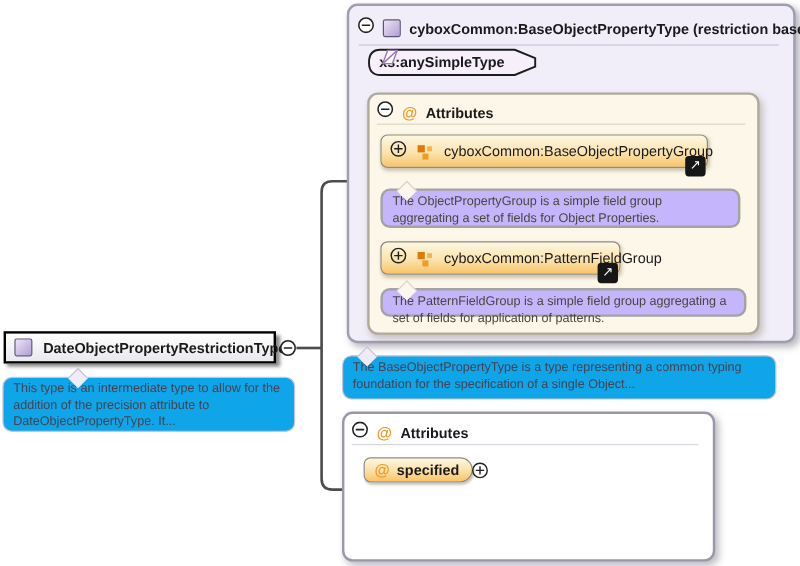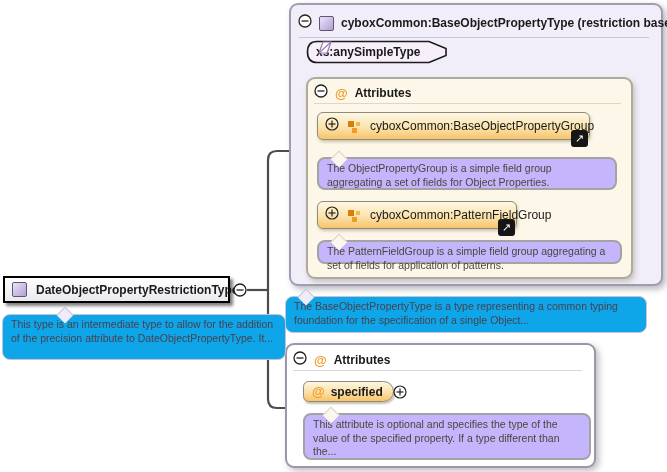--- a/index.html
+++ b/index.html
@@ -107,7 +107,7 @@
       </svg>
   </span>
 
-  <div class="bubble bubble-purple" style="left:2px;top:314px;width:284px;height:46px;">
+  <div class="bubble bubble-purple" style="left:2px;top:314px;width:244px;height:46px;">
     <span class="tip" style="left:56px;"></span>
     <span>This type is an intermediate type to allow for the addition of the precision attribute to DateObjectPropertyType. It...</span>
   </div>

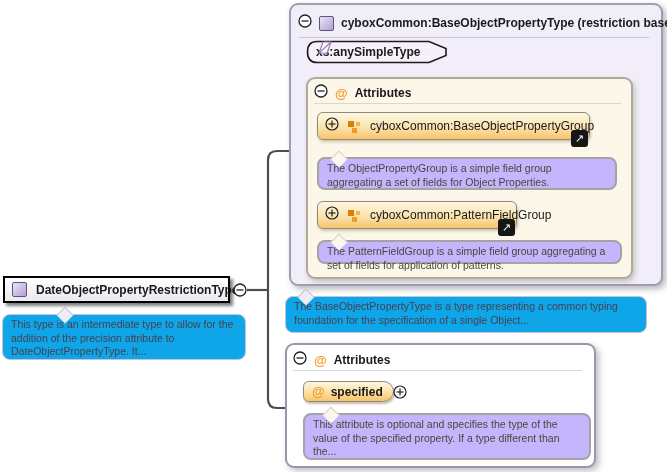--- a/index.html
+++ b/index.html
@@ -225,10 +225,6 @@
         </svg>
     </span>
 
-    <div class="bubble bubble-cream" style="left:16px;top:68px;width:288px;height:47px;">
-      <span class="tip" style="left:20px;"></span>
-      <span>This attribute is optional and specifies the type of the value of the specified property. If a type different than the...</span>
-    </div>
   </div>
 
 </div>

